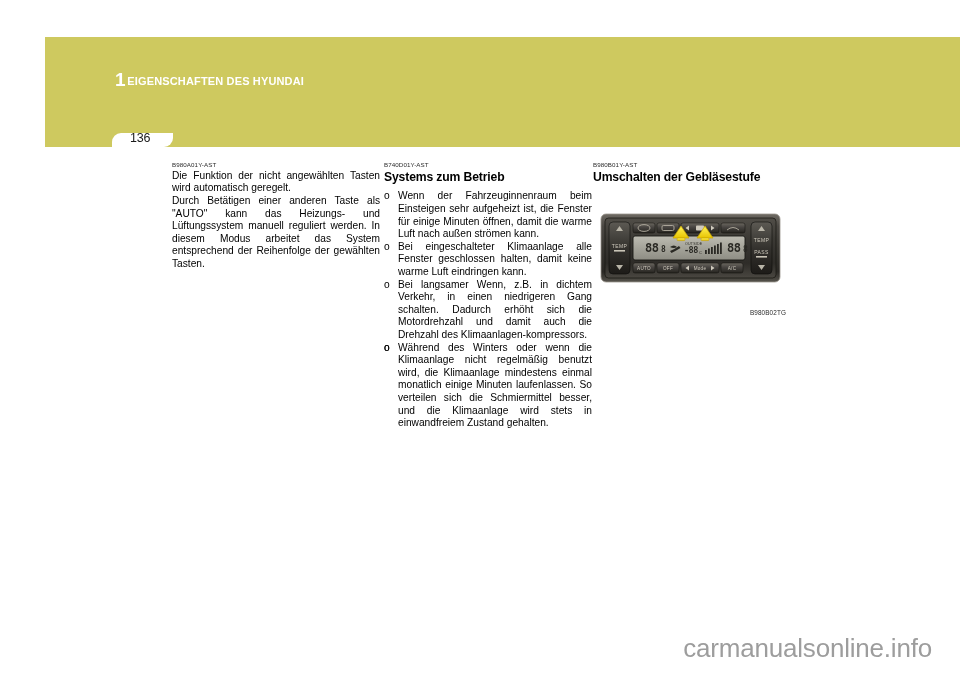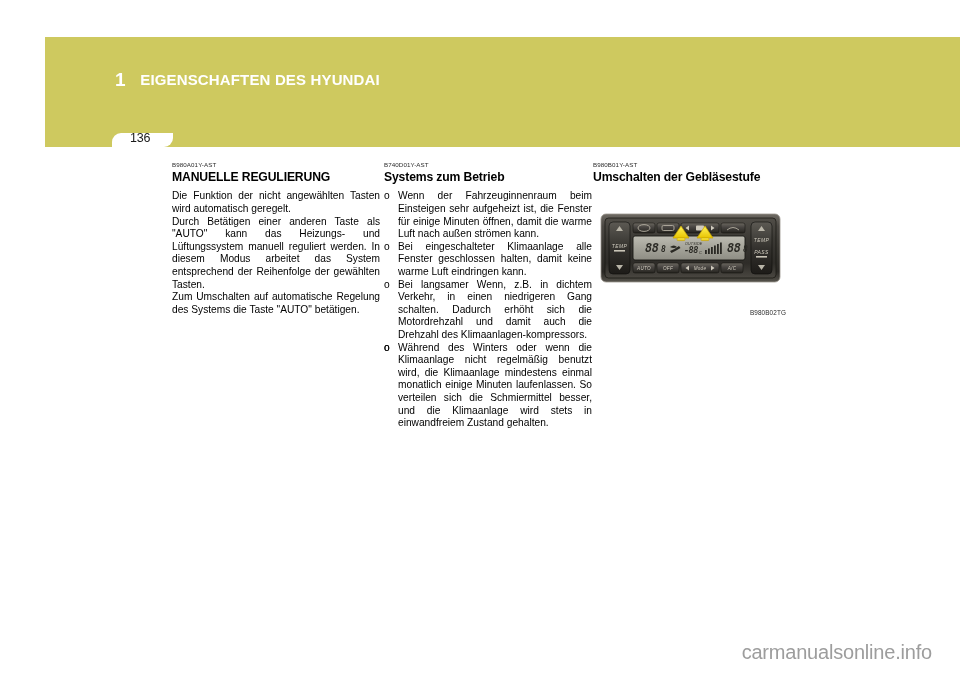--- a/index.html
+++ b/index.html
@@ -34,10 +34,10 @@
   }
   .chapter-title {
     color: #ffffff;
-    font-size: 15px;
+    font-size: 11px;
     font-weight: bold;
     letter-spacing: 0.15px;
-    margin-left: 15px;
+    margin-left: 2px;
     position: relative;
     top: -1px;
   }

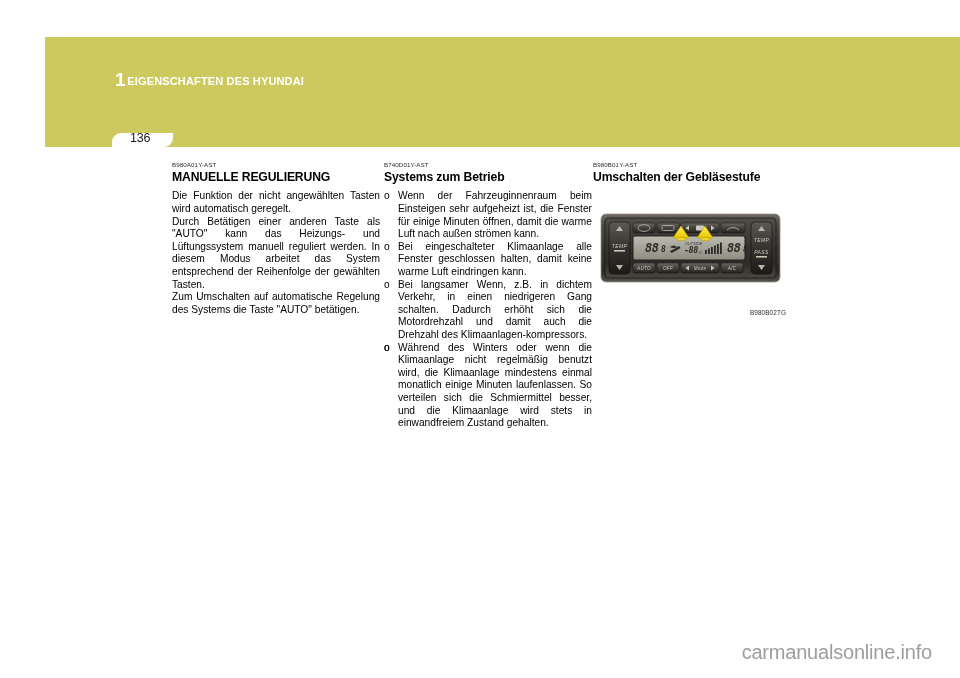--- a/index.html
+++ b/index.html
@@ -163,7 +163,6 @@
 
     <div class="col col-1">
       <div class="code">B980A01Y-AST</div>
-      <h2 class="sect">MANUELLE REGULIERUNG</h2>
       <p class="body">Die Funktion der nicht angewählten Tasten wird automatisch geregelt.</p>
       <p class="body">Durch Betätigen einer anderen Taste als "AUTO" kann das Heizungs- und Lüftungssystem manuell reguliert werden. In diesem Modus arbeitet das System entsprechend der Reihenfolge der gewählten Tasten.</p>
       <p class="body">Zum Umschalten auf automatische Regelung des Systems die Taste "AUTO" betätigen.</p>

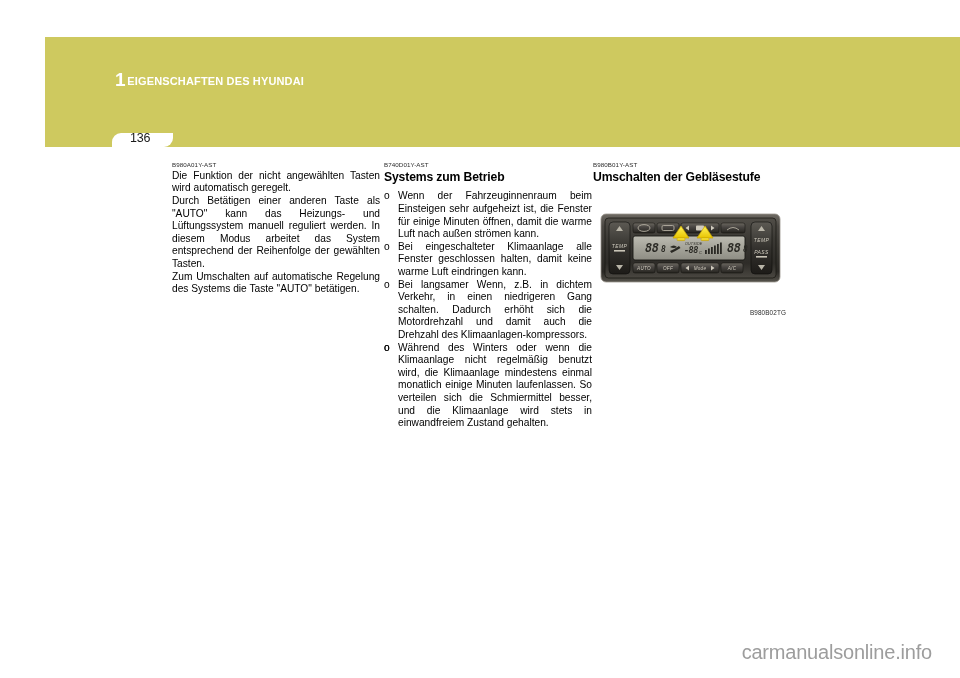--- a/index.html
+++ b/index.html
@@ -124,7 +124,6 @@
     background: #ffffff;
     position: relative;
     overflow: hidden;
-    font-style: italic;
   }
   .fig-caption {
     font-size: 6.4px;

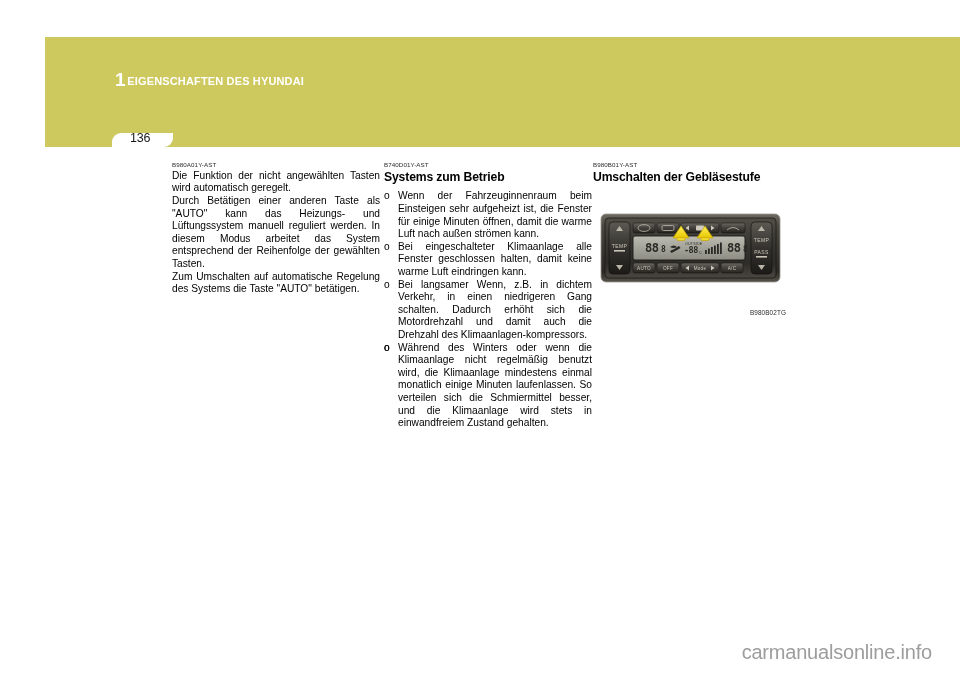--- a/index.html
+++ b/index.html
@@ -164,7 +164,6 @@
       <div class="code">B980A01Y-AST</div>
       <p class="body">Die Funktion der nicht angewählten Tasten wird automatisch geregelt.</p>
       <p class="body">Durch Betätigen einer anderen Taste als "AUTO" kann das Heizungs- und Lüftungssystem manuell reguliert werden. In diesem Modus arbeitet das System entsprechend der Reihenfolge der gewählten Tasten.</p>
-      <p class="body">Zum Umschalten auf automatische Regelung des Systems die Taste "AUTO" betätigen.</p>
     </div>
 
     <div class="col col-2">

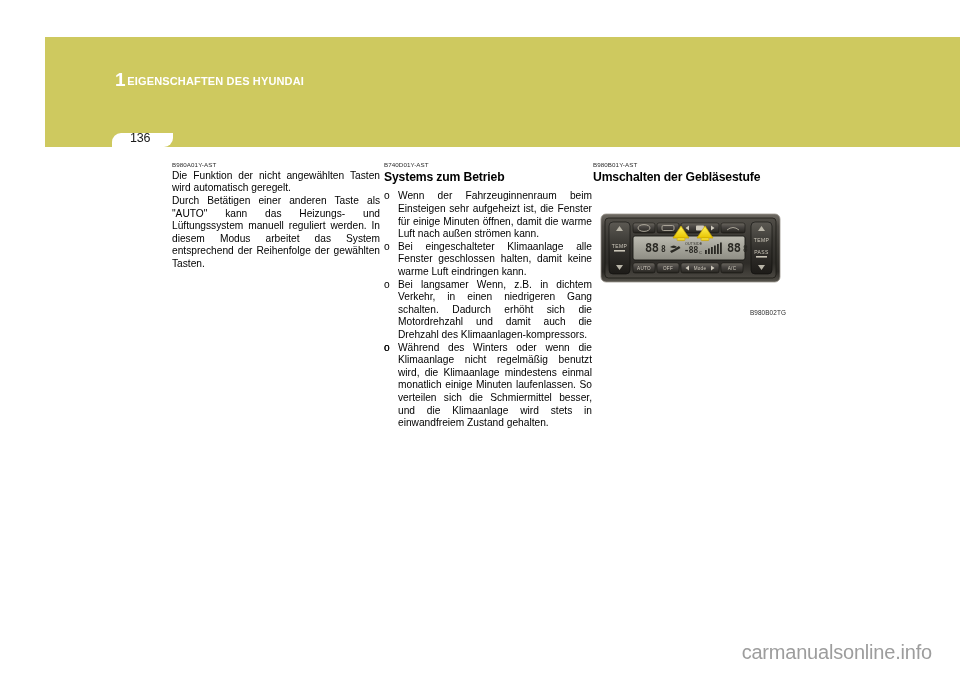--- a/index.html
+++ b/index.html
@@ -139,7 +139,7 @@
   .watermark {
     position: absolute;
     right: 28px; bottom: 14px;
-    font-size: 20px;
+    font-size: 26px;
     color: #9d9d9d;
     letter-spacing: -0.2px;
     font-family: "Liberation Sans", sans-serif;

